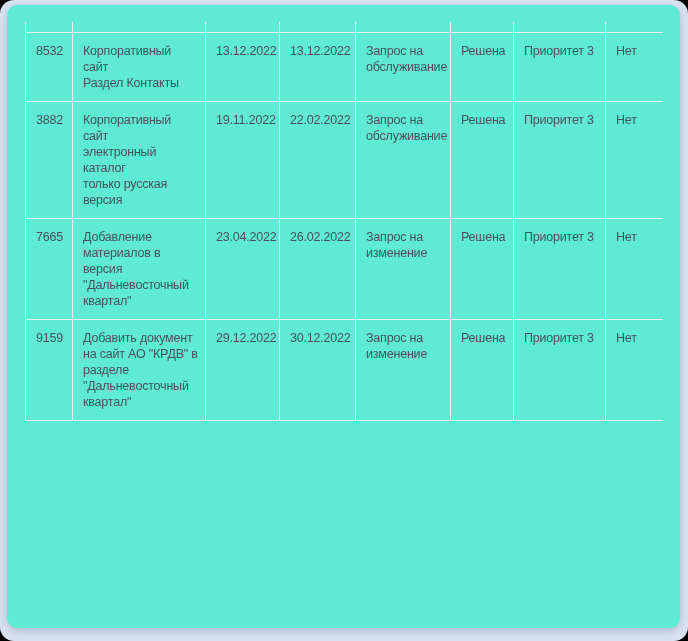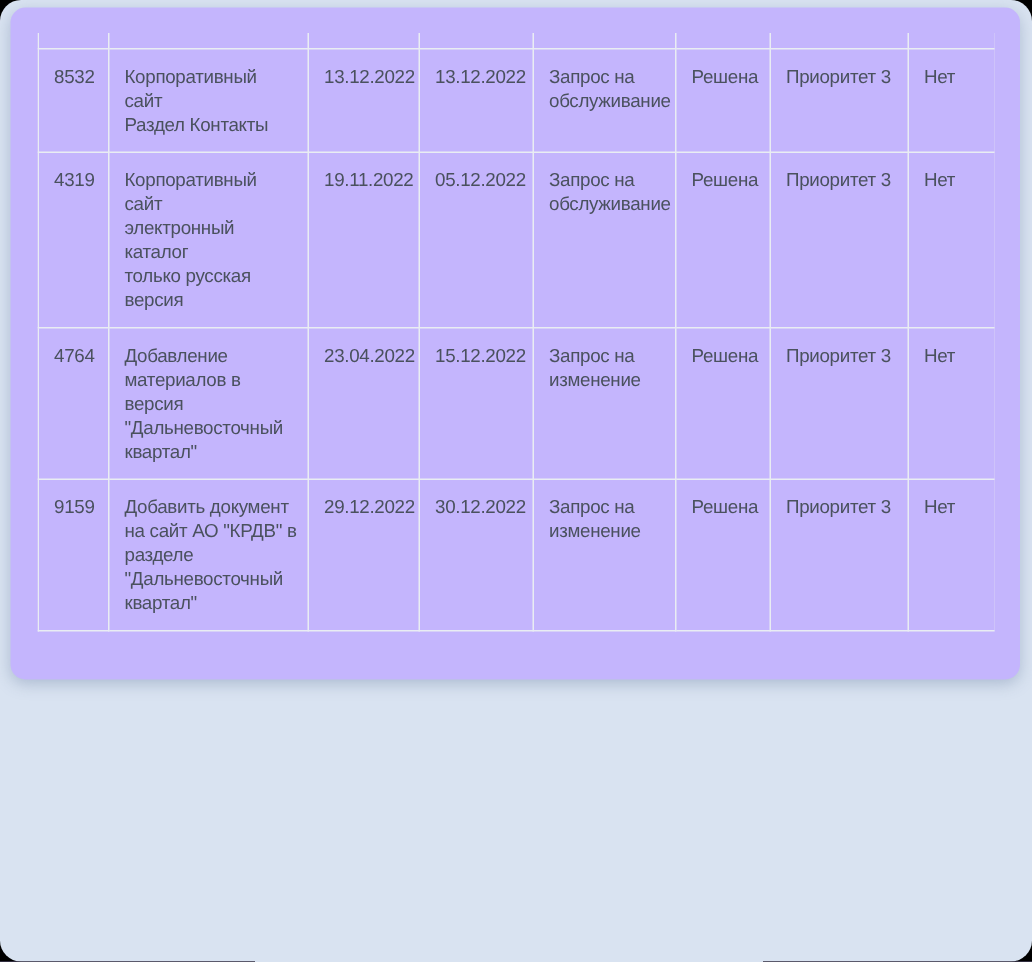--- a/index.html
+++ b/index.html
@@ -21,8 +21,8 @@
     left: 7px;
     top: 5px;
     width: 673px;
-    height: 448px;
-    background: #c4b5fd;
+    height: 623px;
+    background: #5eead4;
     border-radius: 10px;
     box-shadow: 0 3px 10px rgba(120, 140, 170, 0.45);
     overflow: hidden;

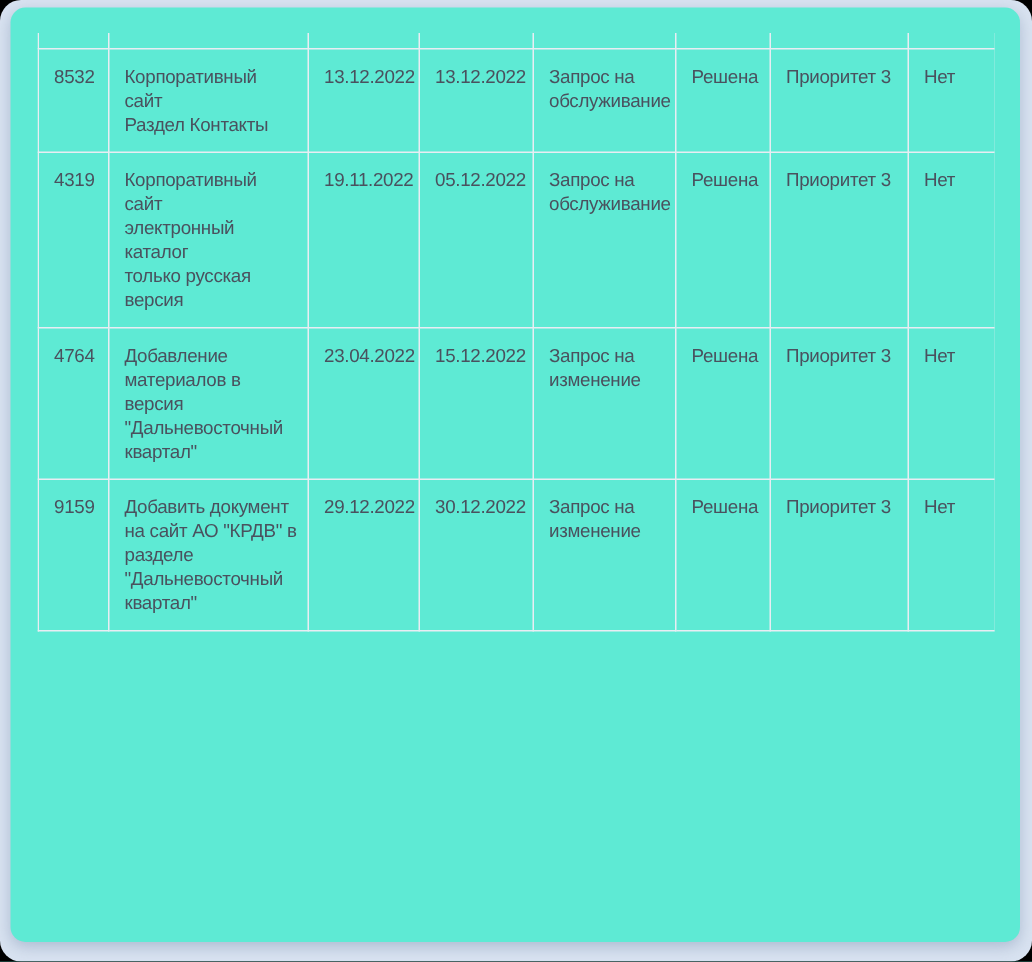--- a/index.html
+++ b/index.html
@@ -98,7 +98,7 @@
     <td>Нет</td>
   </tr>
             <tr>
-    <td>4319</td>
+    <td>3882</td>
     <td>Корпоративный сайт
 электронный каталог
 только русская

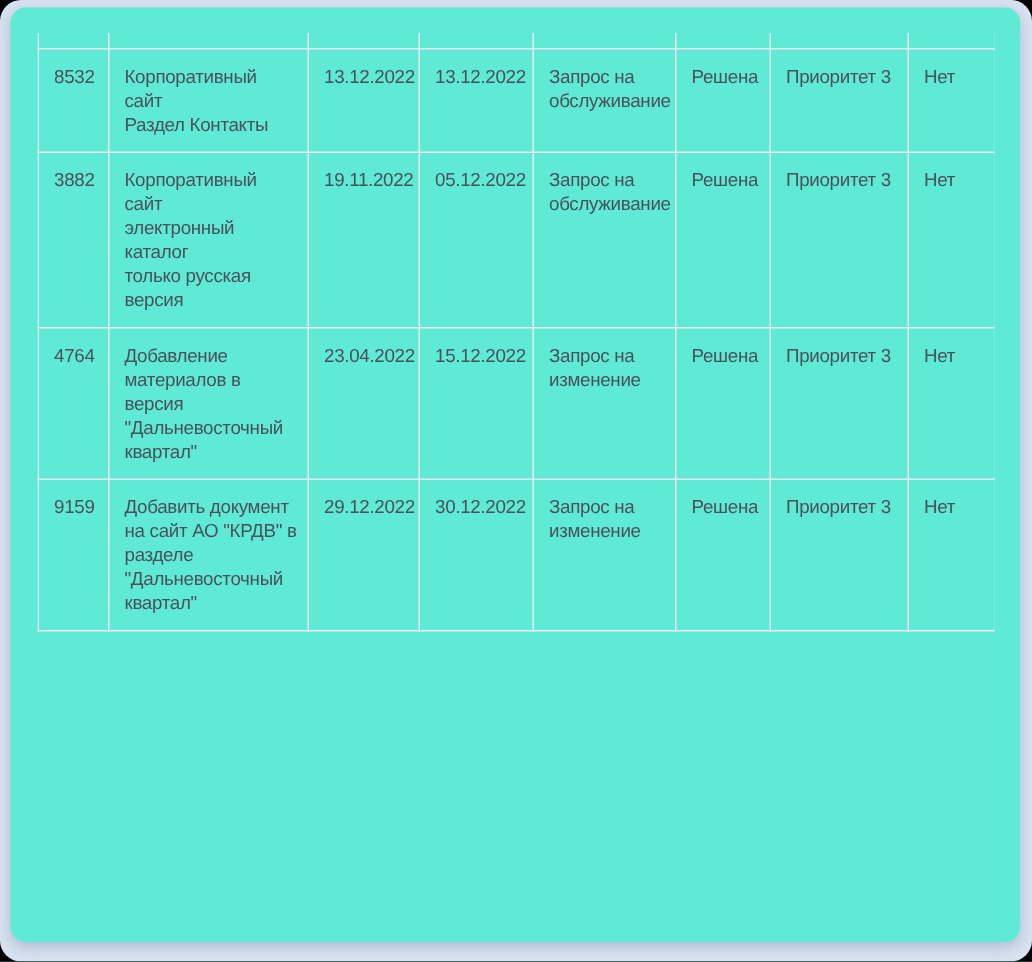--- a/index.html
+++ b/index.html
@@ -104,7 +104,7 @@
 только русская
 версия</td>
     <td>19.11.2022</td>
-    <td>05.12.2022</td>
+    <td>22.02.2022</td>
     <td>Запрос на
 обслуживание</td>
     <td>Решена</td>

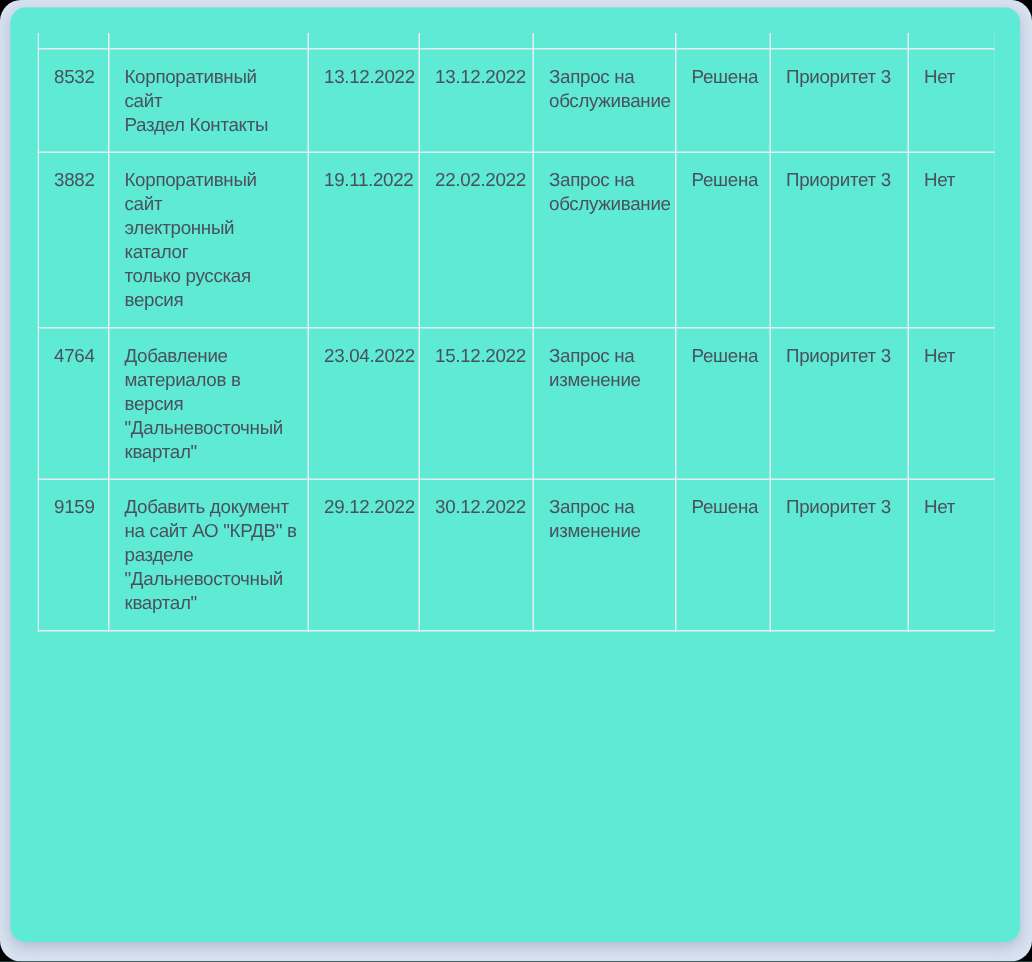--- a/index.html
+++ b/index.html
@@ -112,7 +112,7 @@
     <td>Нет</td>
   </tr>
             <tr>
-    <td>4764</td>
+    <td>7665</td>
     <td>Добавление
 материалов в версия
 "Дальневосточный

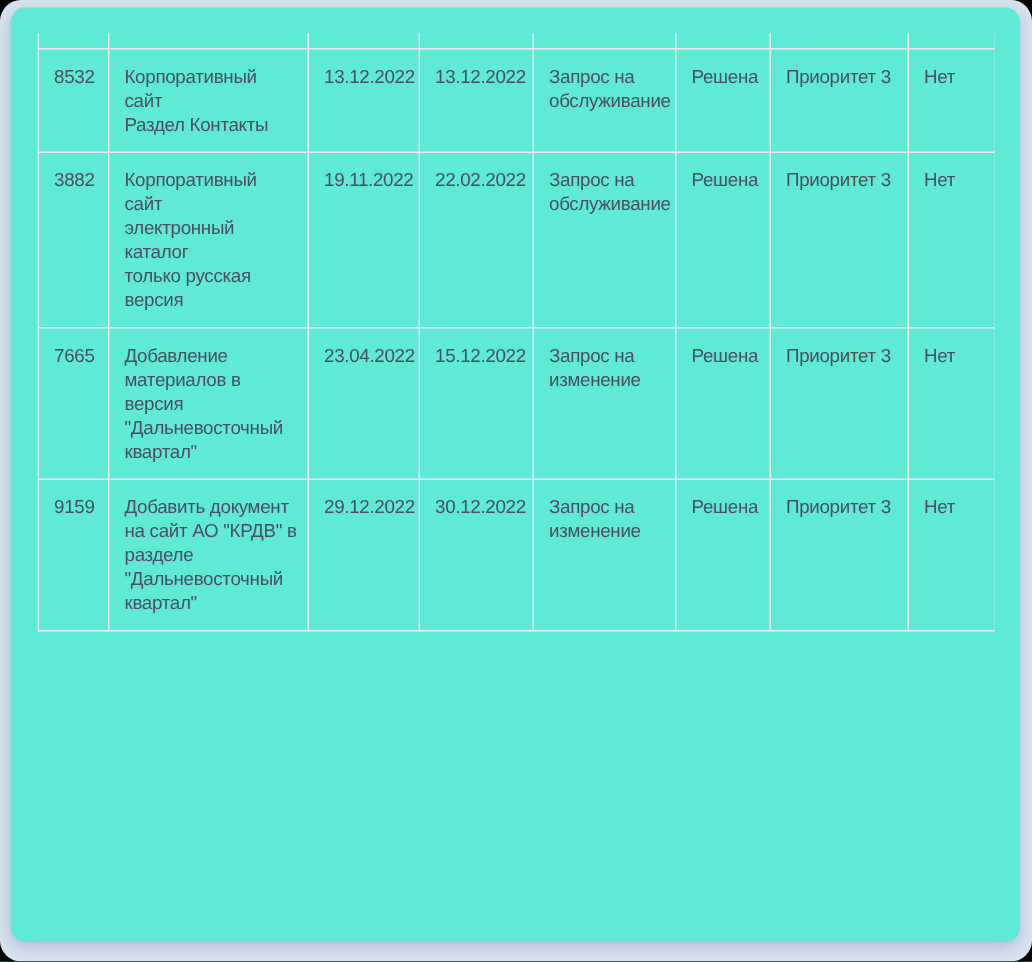--- a/index.html
+++ b/index.html
@@ -118,7 +118,7 @@
 "Дальневосточный
 квартал"</td>
     <td>23.04.2022</td>
-    <td>15.12.2022</td>
+    <td>26.02.2022</td>
     <td>Запрос на
 изменение</td>
     <td>Решена</td>

